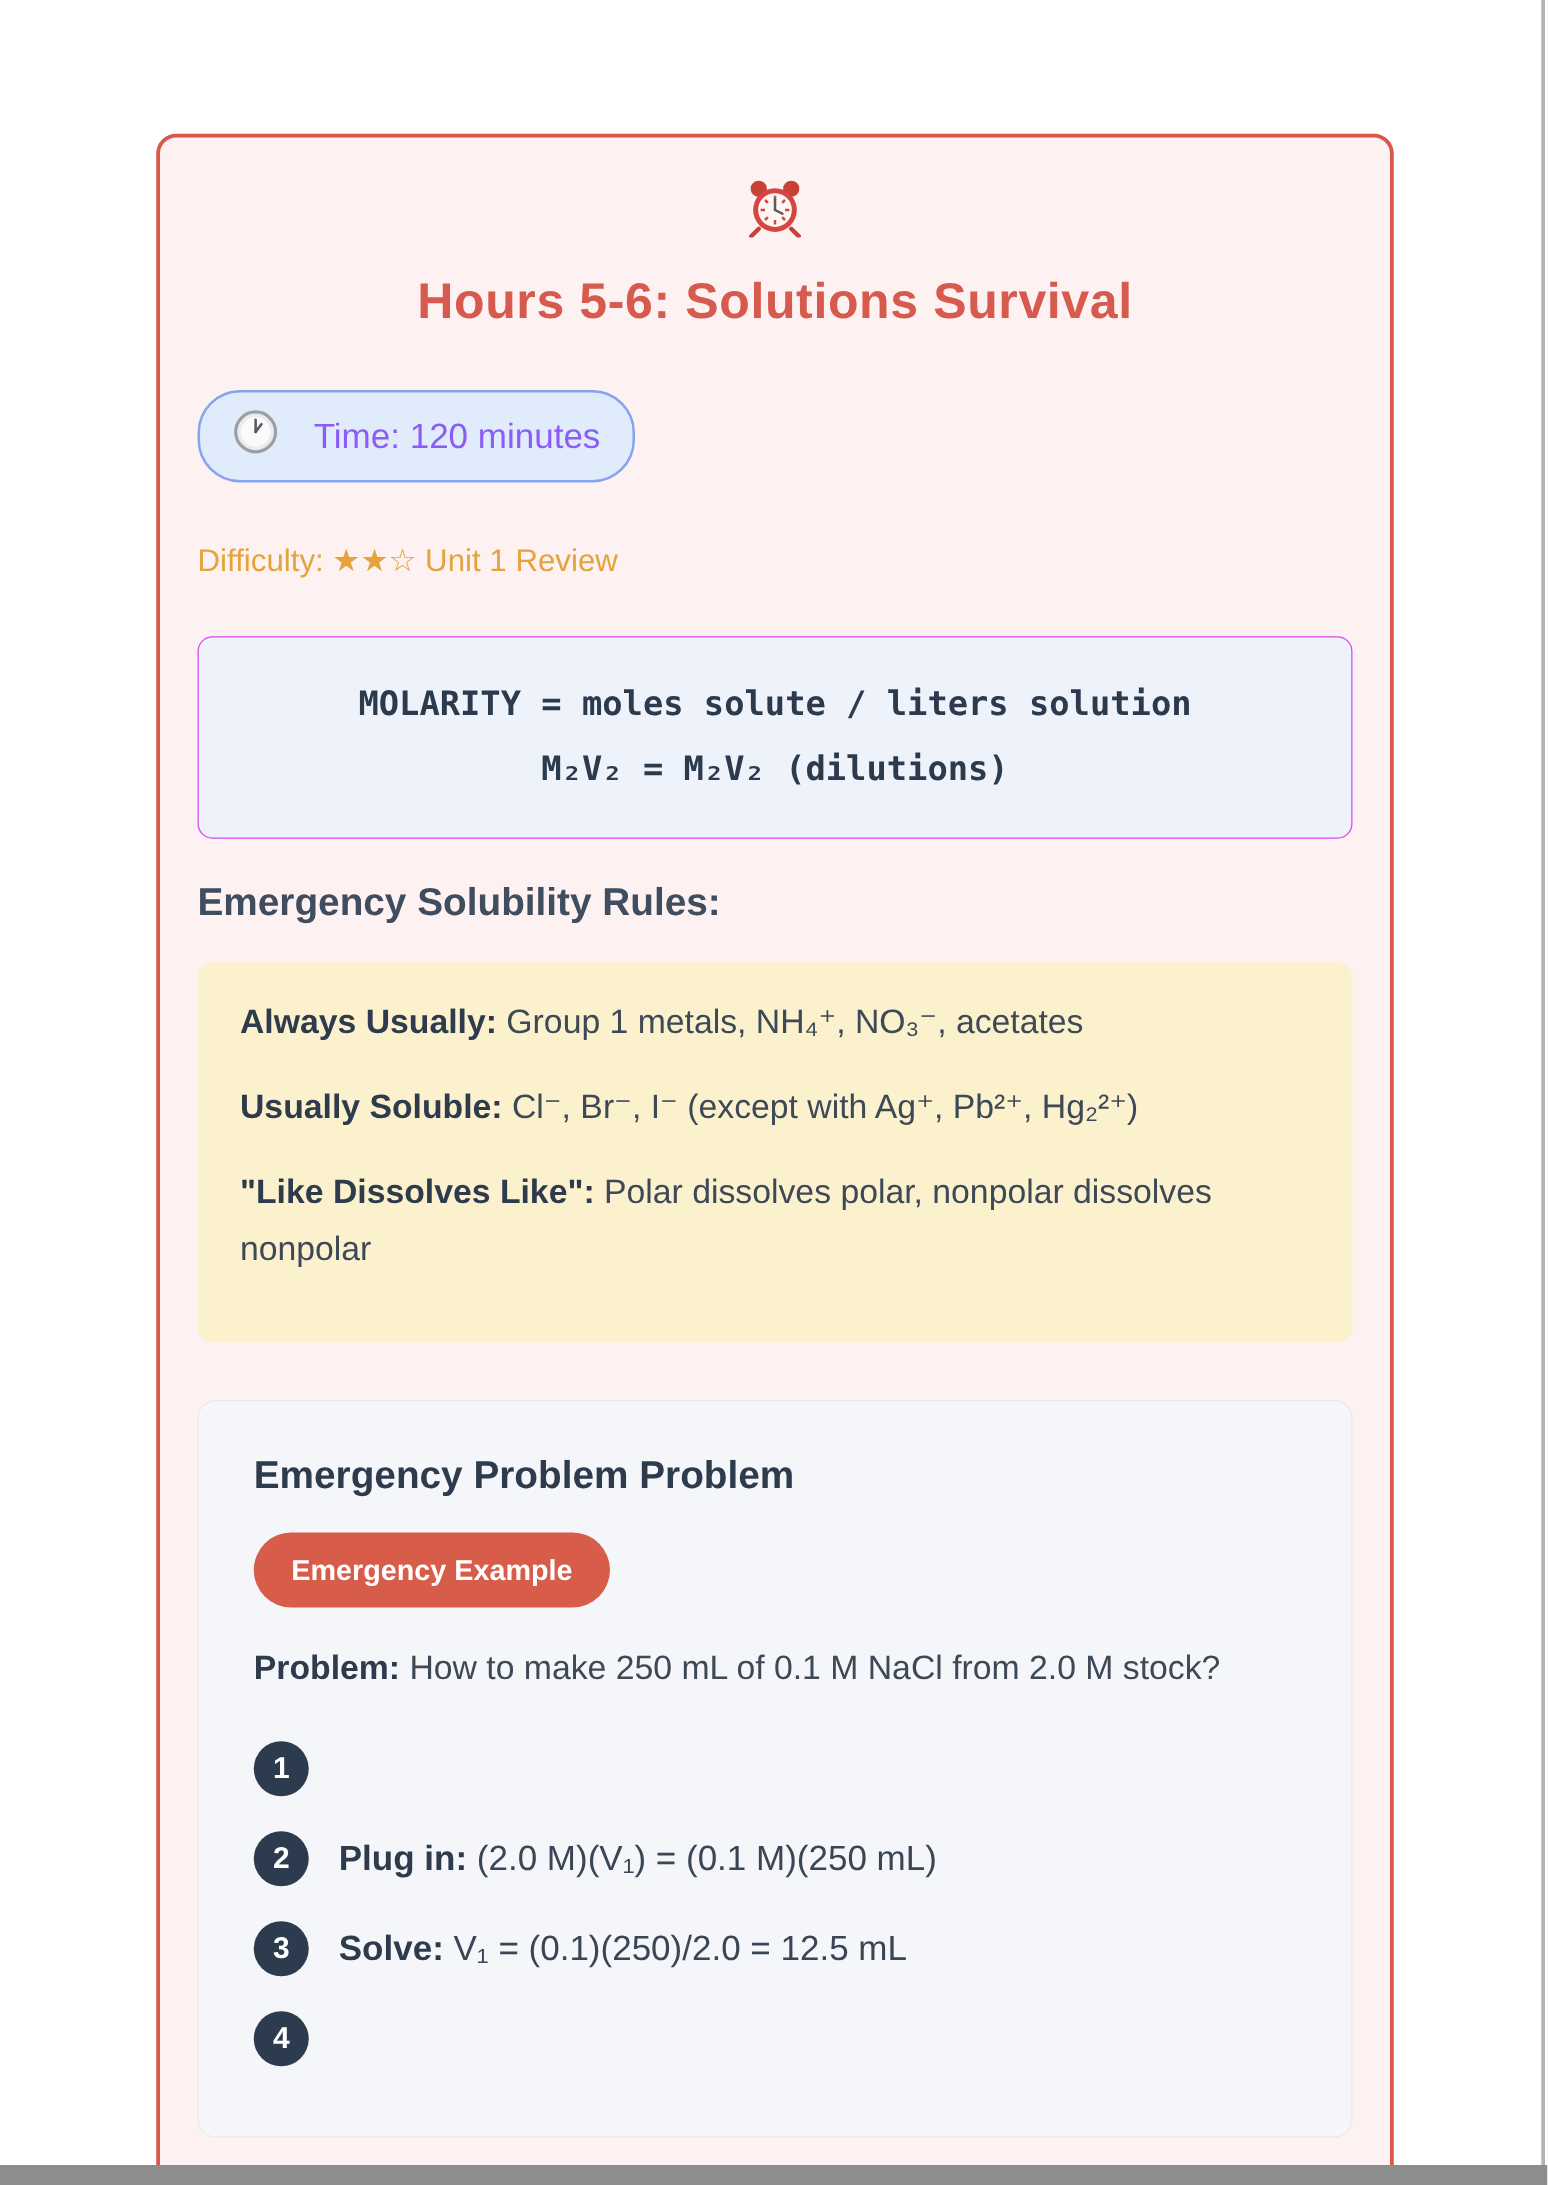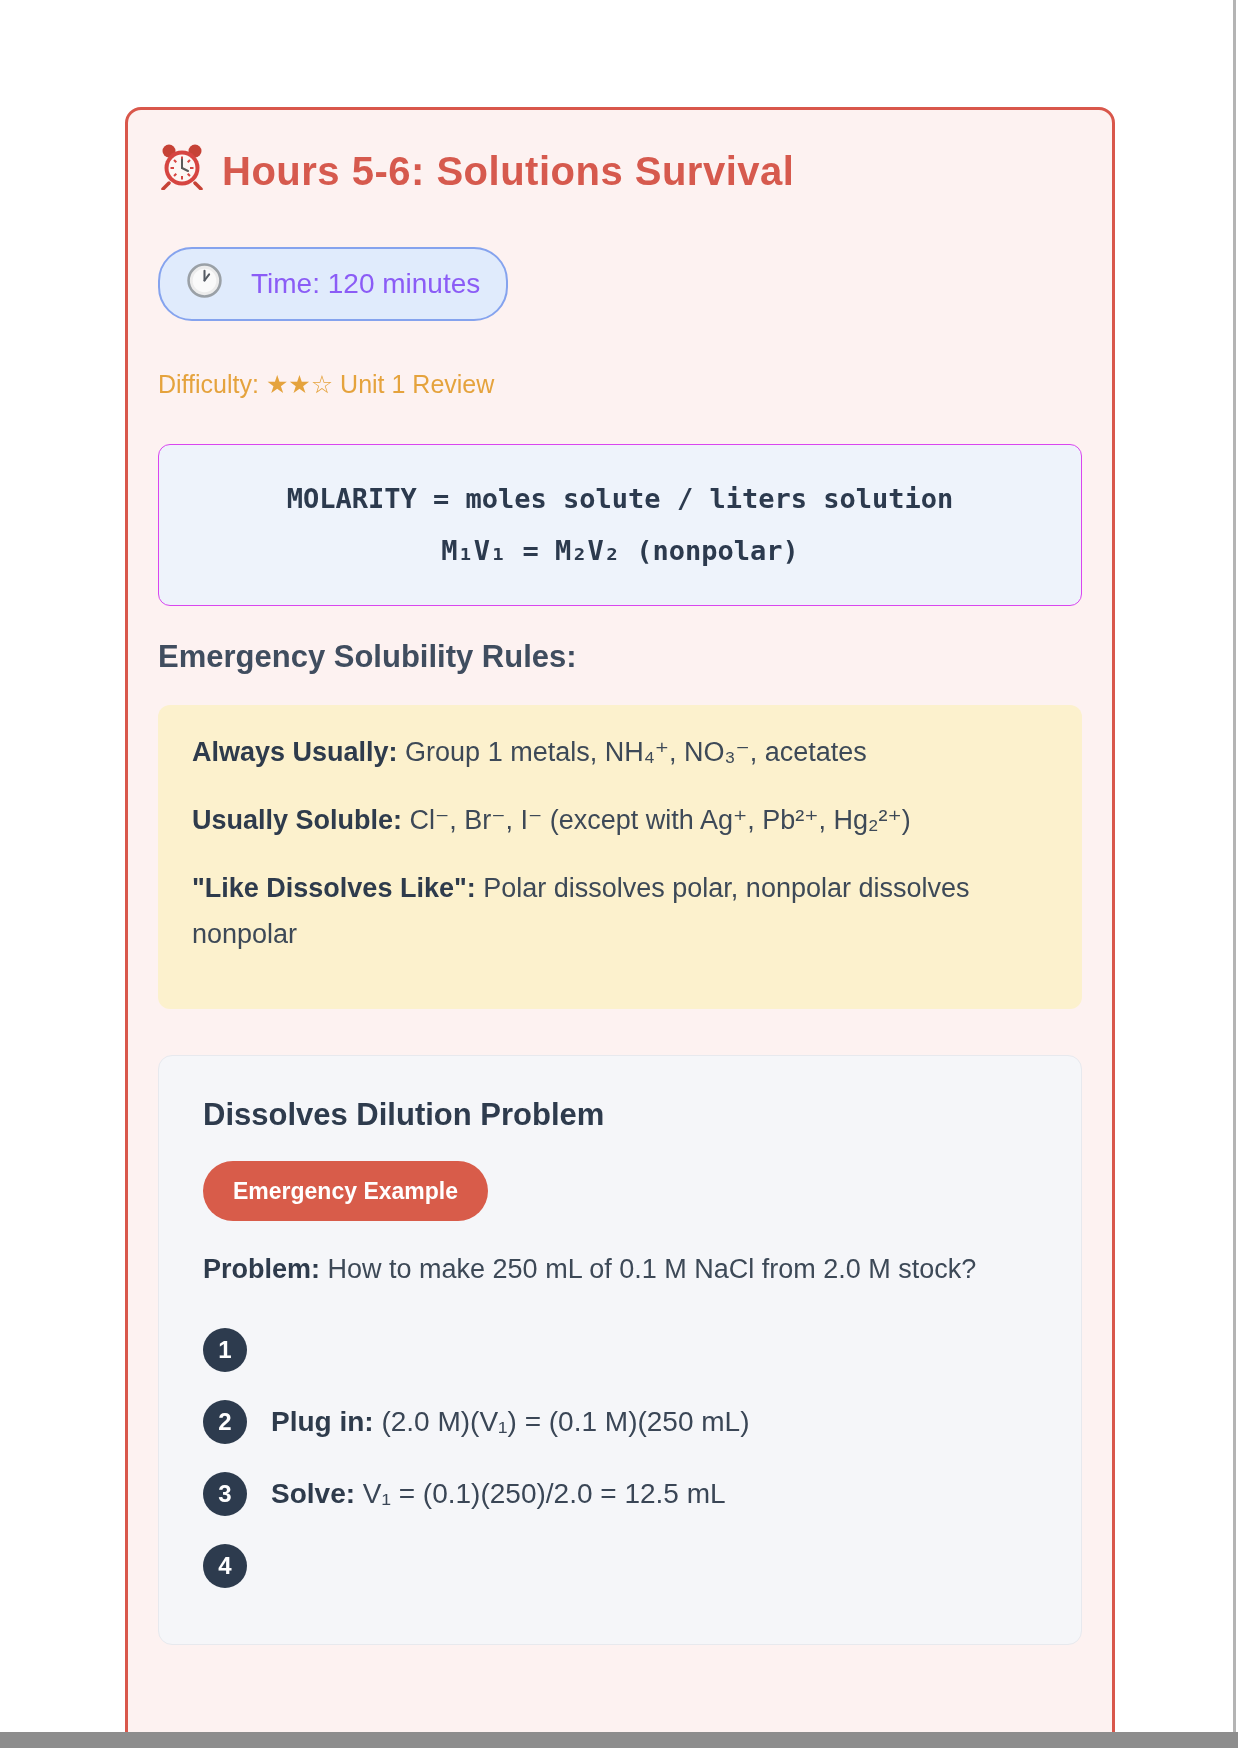--- a/index.html
+++ b/index.html
@@ -35,7 +35,7 @@
   .title-row {
     display:flex; align-items:center; gap:16px;
     color:#d65a4e; font-size:40px; font-weight:bold;
-    line-height:48px; letter-spacing:0.5px;
+    line-height:48px; letter-spacing:0.5px;flex-direction:column;
   }
   .title-row svg { flex:none; }
 

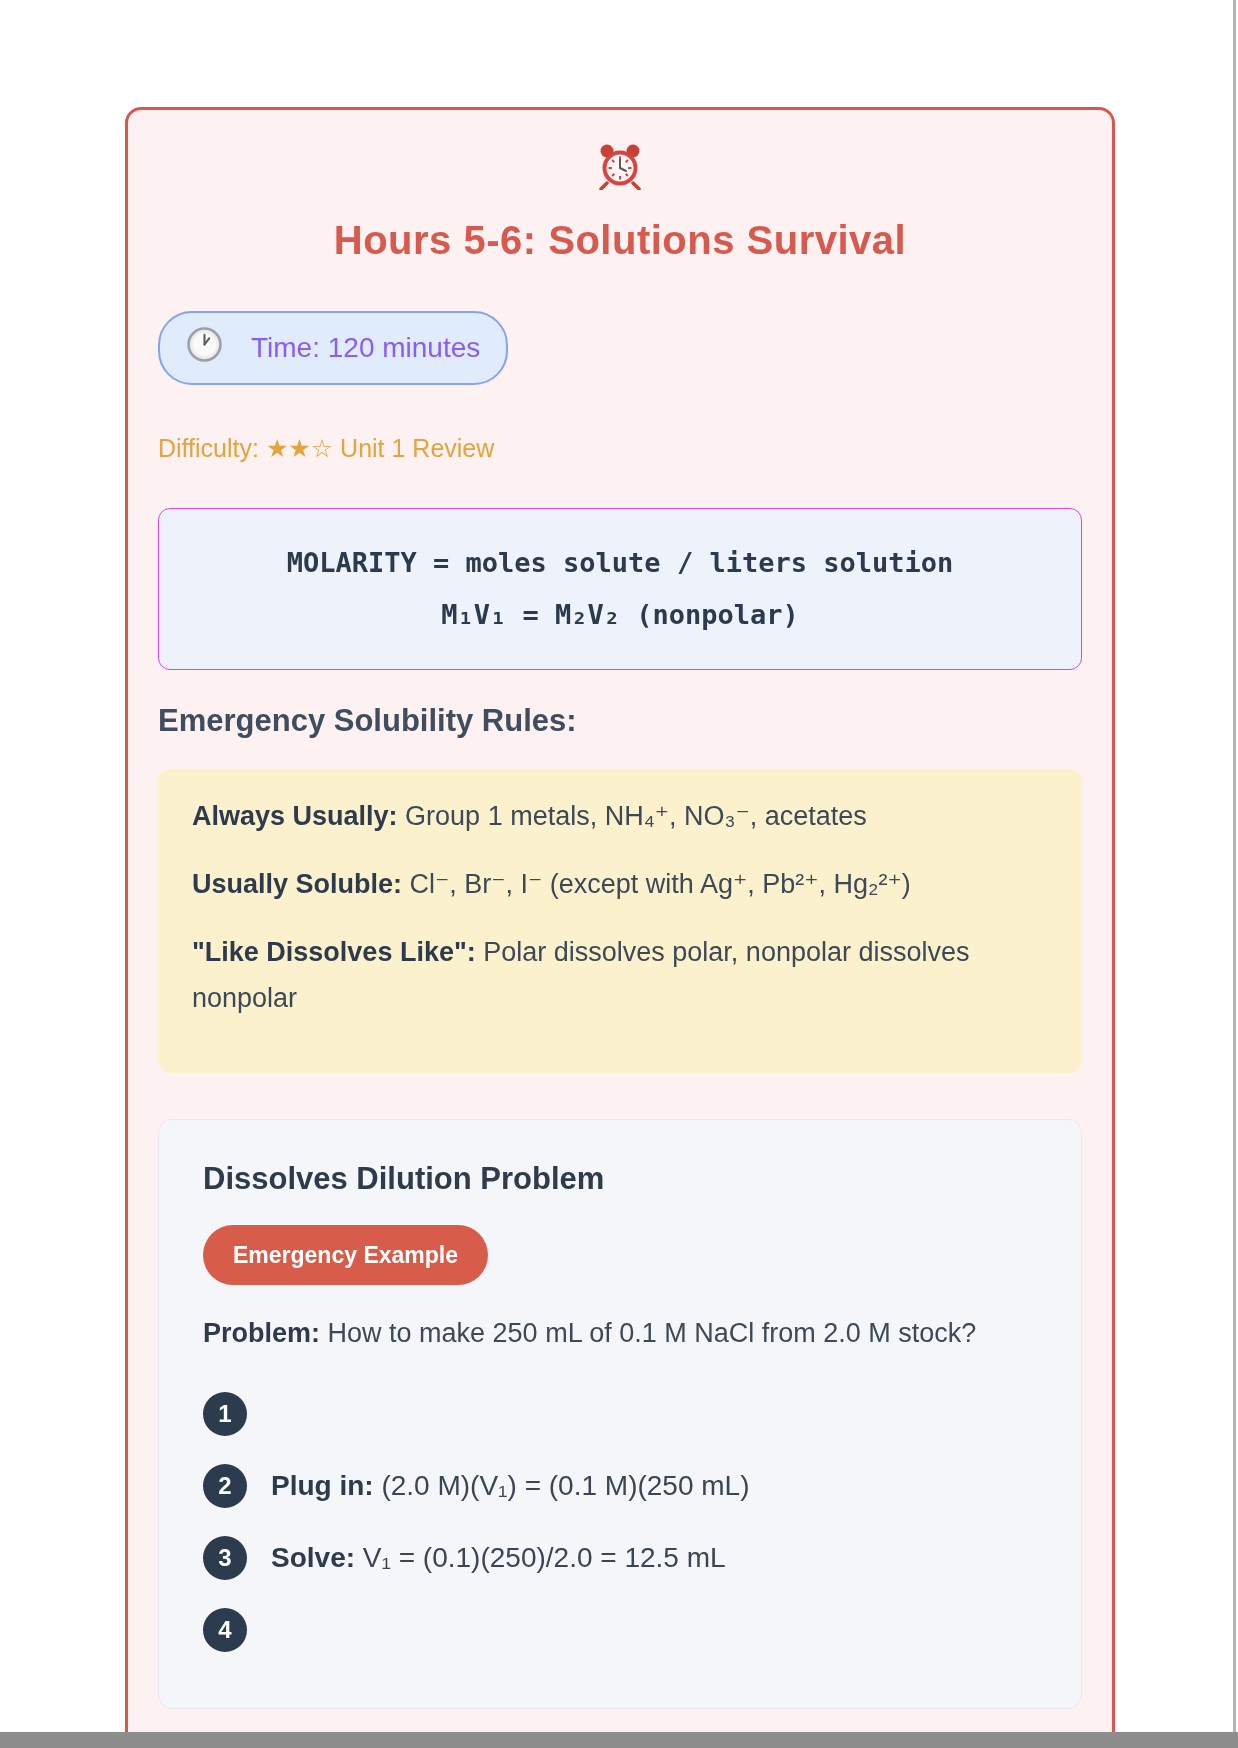--- a/index.html
+++ b/index.html
@@ -181,7 +181,7 @@
 
   <div class="formula-box">
     <div>MOLARITY = moles solute / liters solution</div>
-    <div>M₁V₁ = M₂V₂ (nonpolar)</div>
+    <div>M₂V₂ = M₂V₂ (dilutions)</div>
   </div>
 
   <div class="rules-heading">Emergency Solubility Rules:</div>

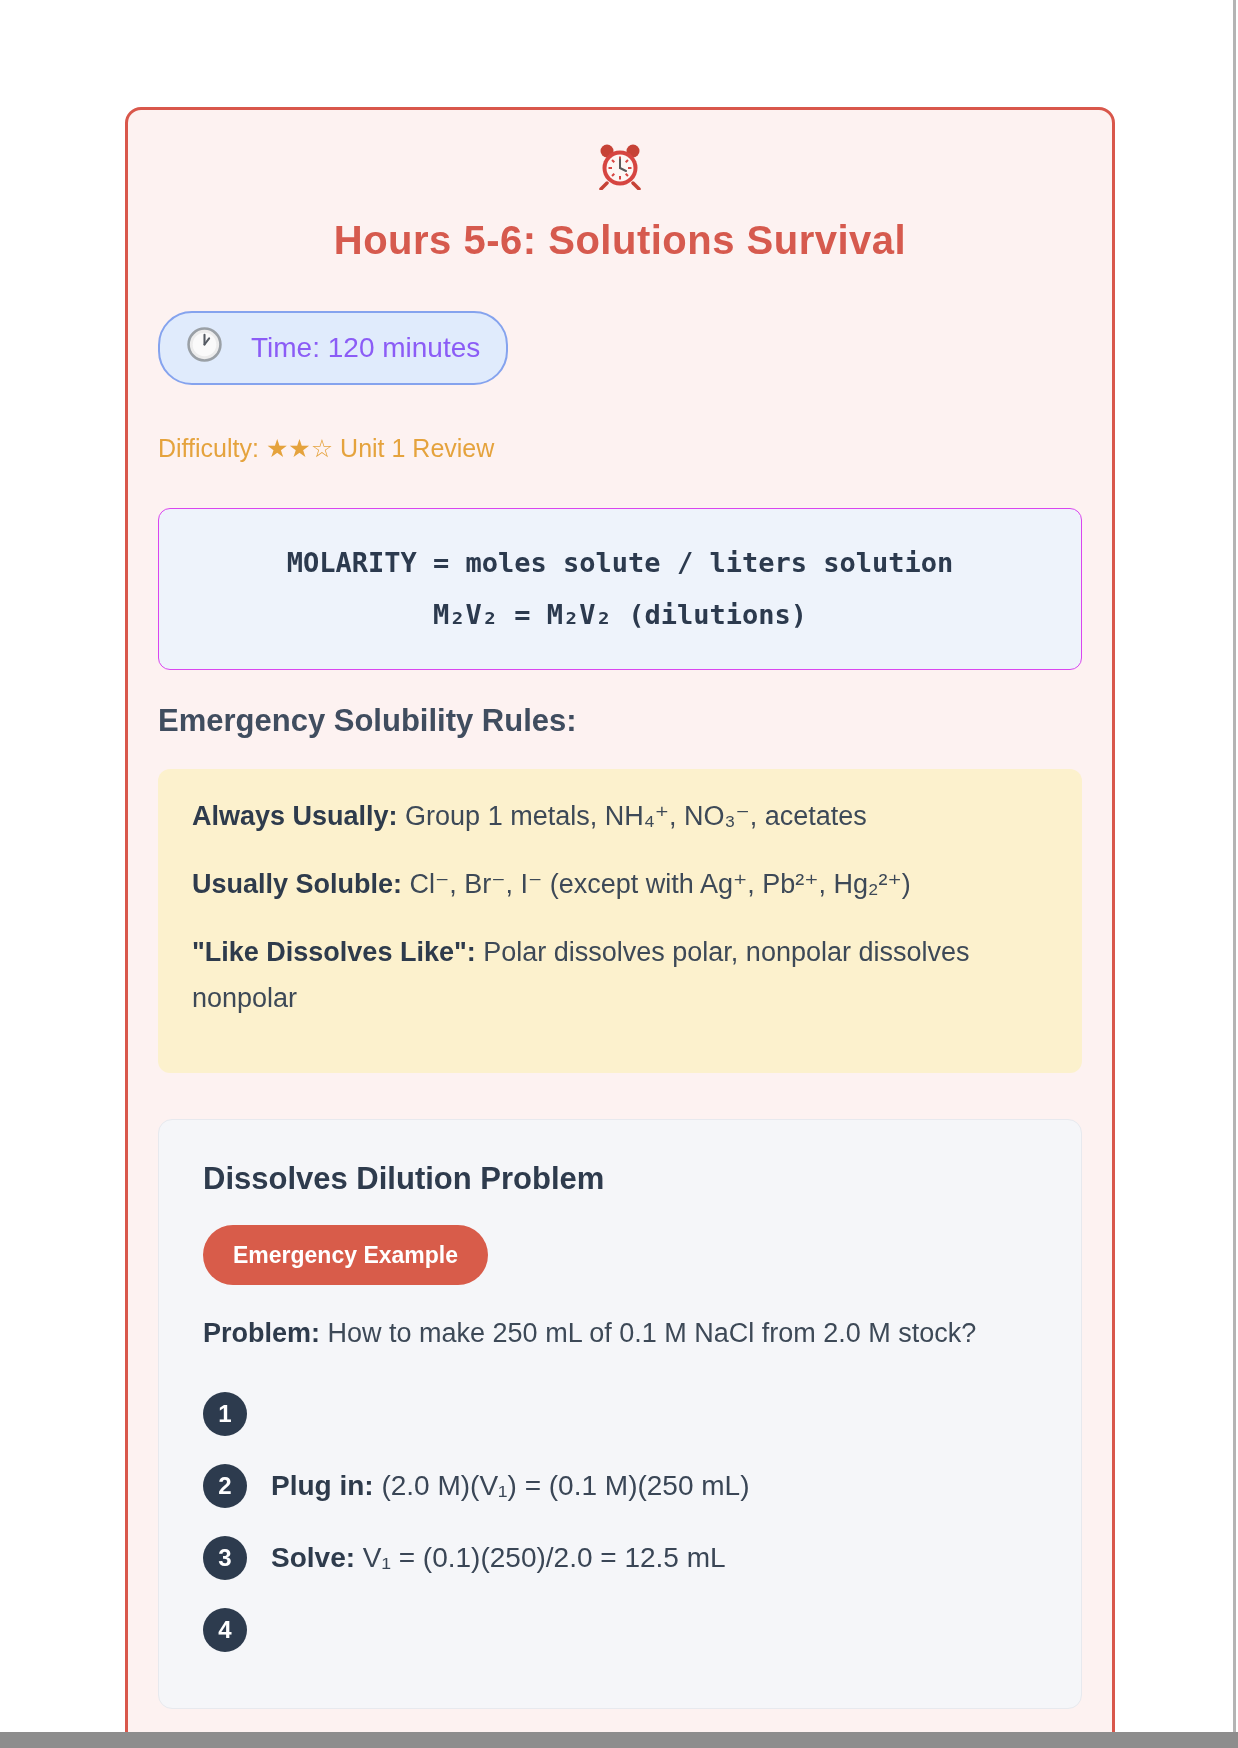--- a/index.html
+++ b/index.html
@@ -193,7 +193,7 @@
   </div>
 
   <div class="problem-card">
-    <div class="problem-heading">Dissolves Dilution Problem</div>
+    <div class="problem-heading">Emergency Problem Problem</div>
     <span class="pill">Emergency Example</span>
     <p class="problem-text"><span class="lbl">Problem:</span><span> How to make 250 mL of 0.1 M NaCl from 2.0 M stock?</span></p>
 

